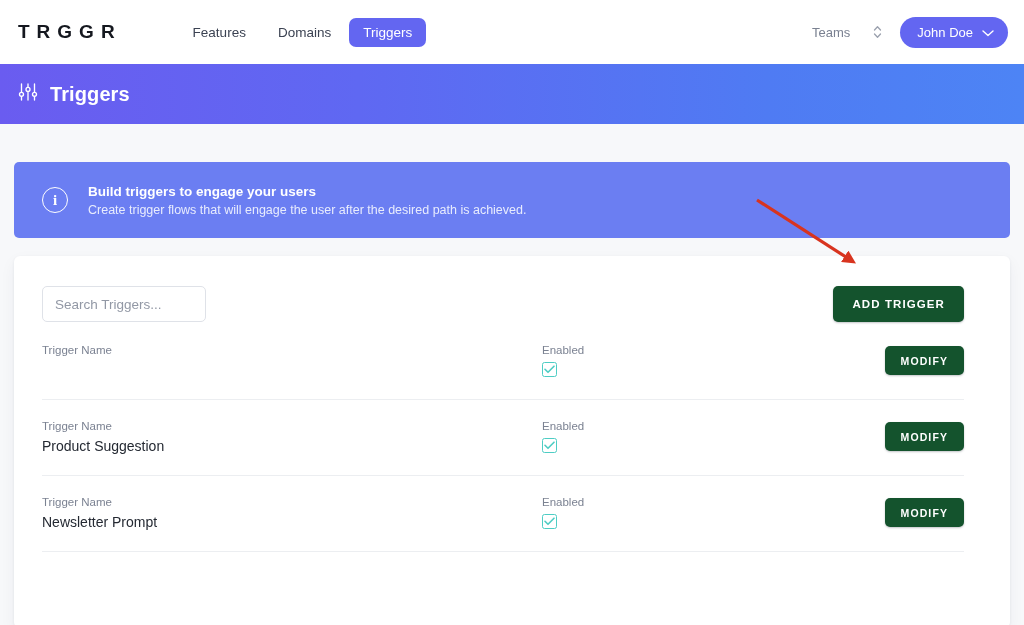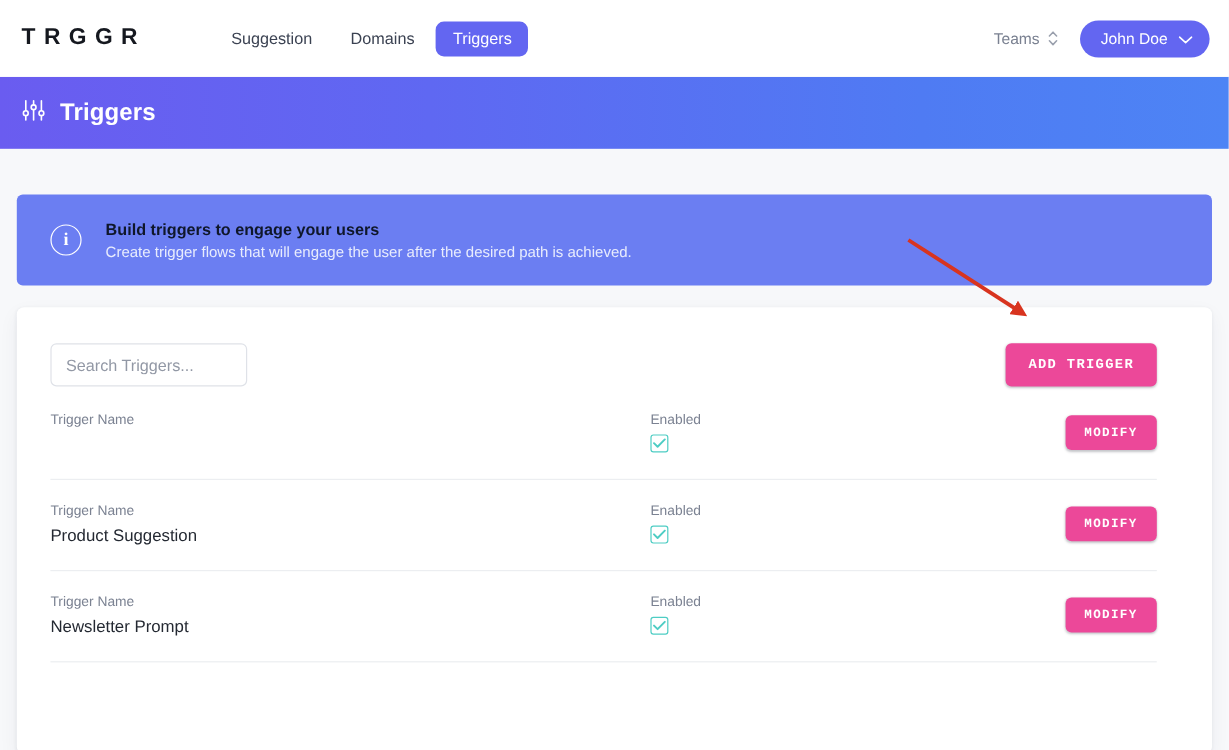--- a/index.html
+++ b/index.html
@@ -262,7 +262,7 @@
   <div class="logo">TRGGR</div>
 
   <nav class="nav-links">
-    <div class="nav-link">Suggestion</div>
+    <div class="nav-link">Features</div>
     <div class="nav-link">Domains</div>
     <div class="nav-link active">Triggers</div>
   </nav>

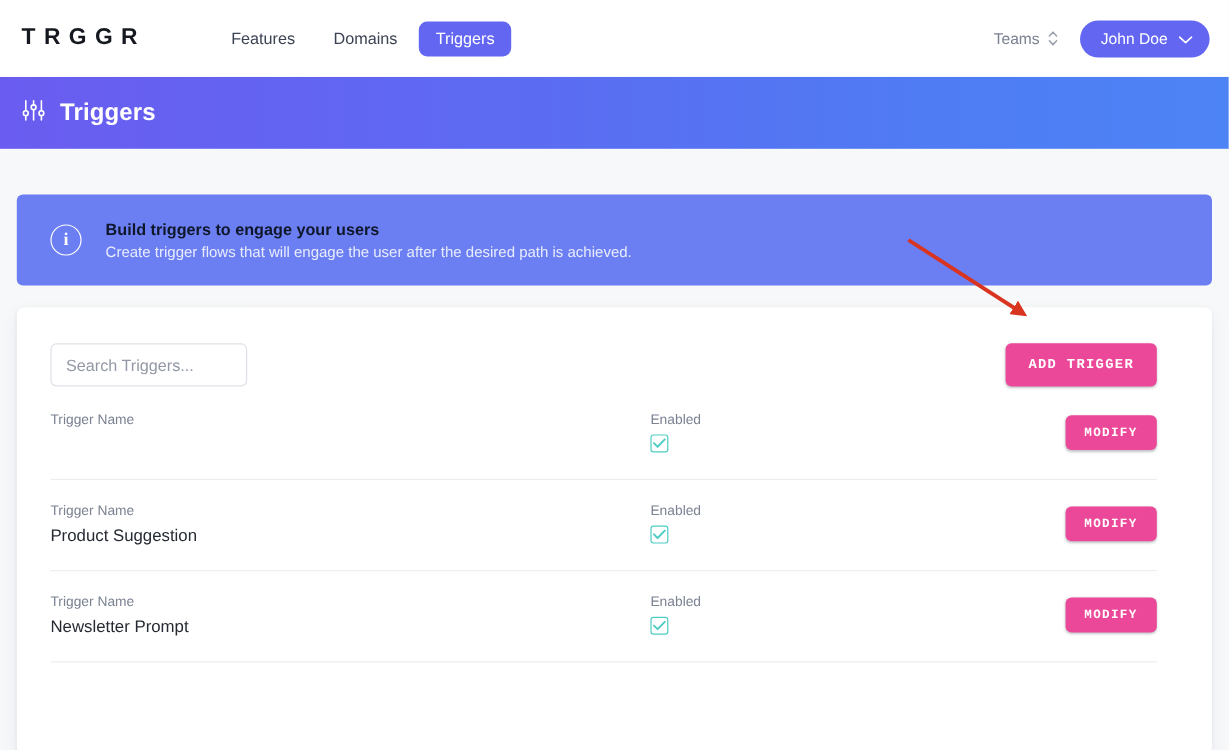--- a/index.html
+++ b/index.html
@@ -67,7 +67,7 @@
   .teams-select {
     display: flex;
     align-items: center;
-    gap: 7px;
+    gap: 23px;
     font-size: 13px;
     color: #7a8191;
     cursor: pointer;

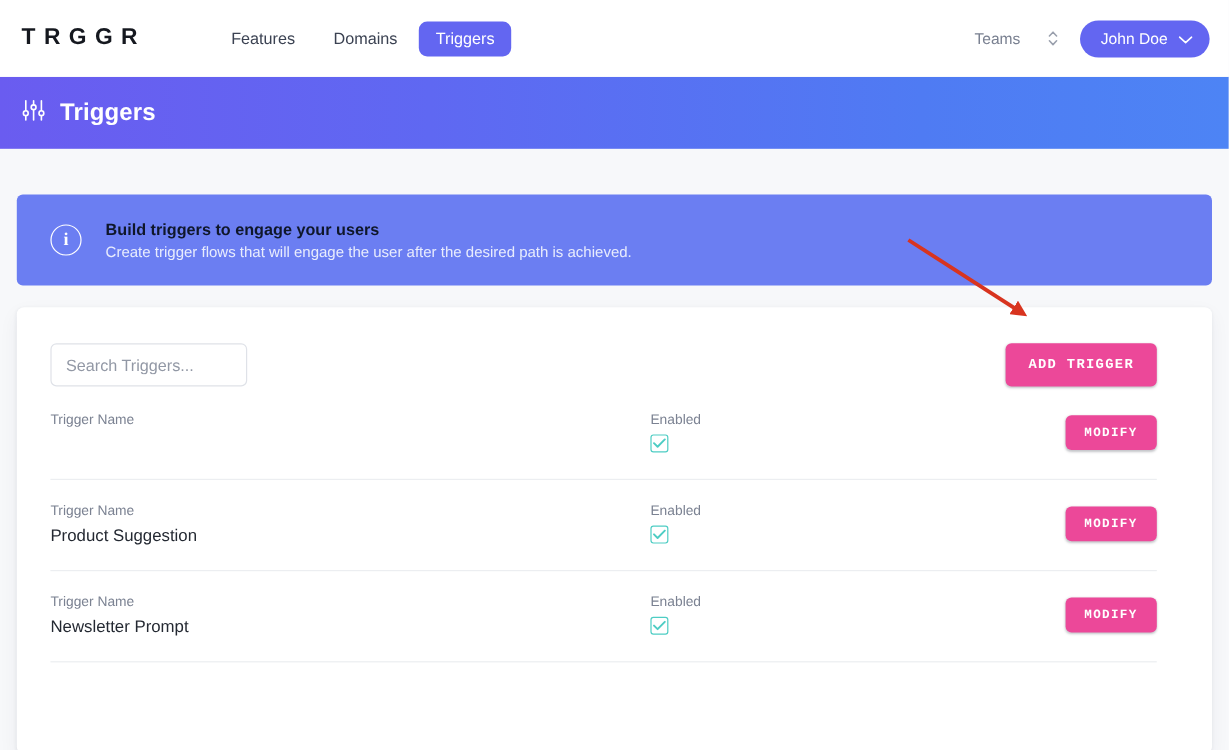--- a/index.html
+++ b/index.html
@@ -144,7 +144,7 @@
   }
 
   .banner-title {
-    color: #0f172a;
+    color: #ffffff;
     font-size: 13.5px;
     font-weight: 700;
     margin-bottom: 4px;

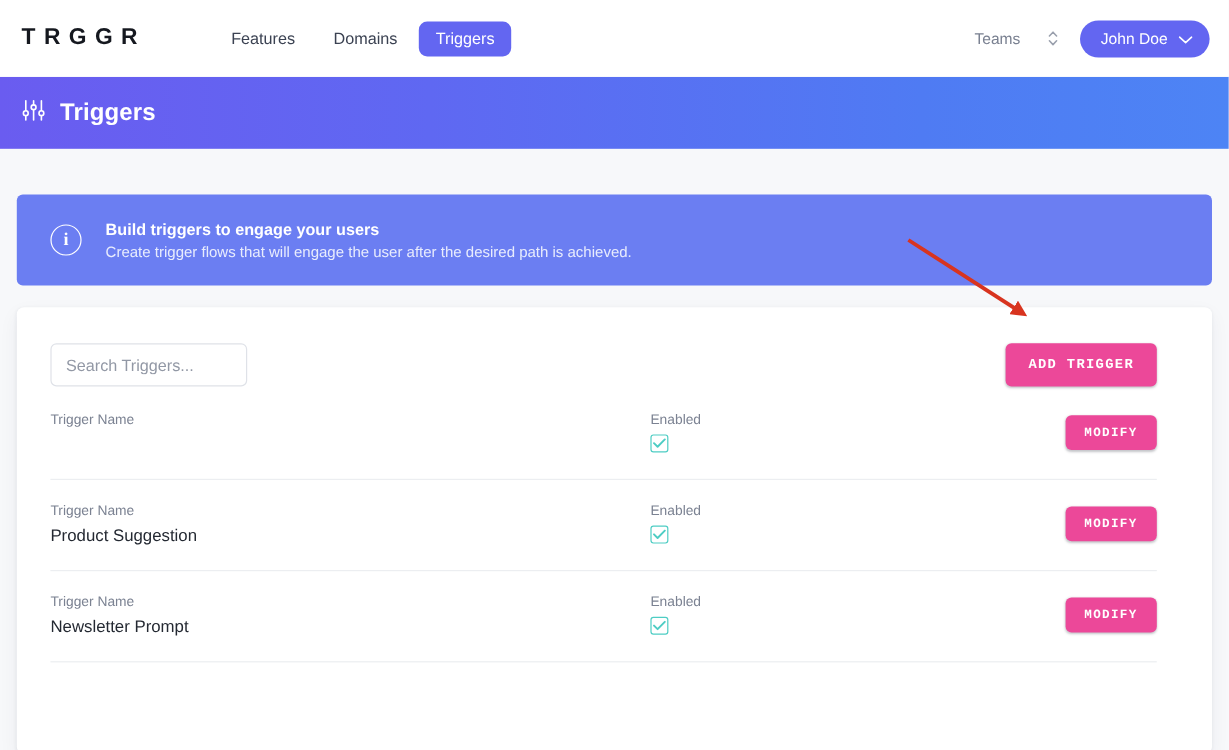--- a/index.html
+++ b/index.html
@@ -188,11 +188,11 @@
   .search-input::placeholder { color: #9298a5; }
 
   .btn-dark {
-    background: #ec4899;
+    background: #14532d;
     color: #ffffff;
     border: none;
     border-radius: 5px;
-    font-family: Liberation Mono, monospace;
+    font-family: Liberation Sans, sans-serif;
     font-size: 11.5px;
     font-weight: 700;
     letter-spacing: 1.1px;

